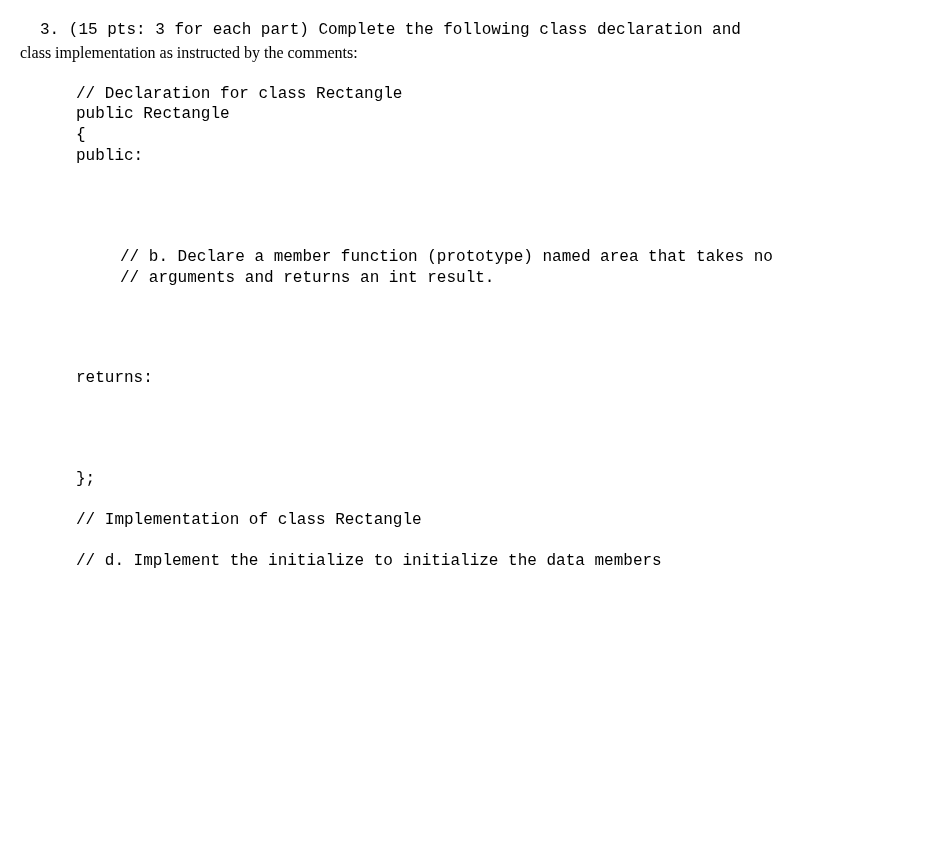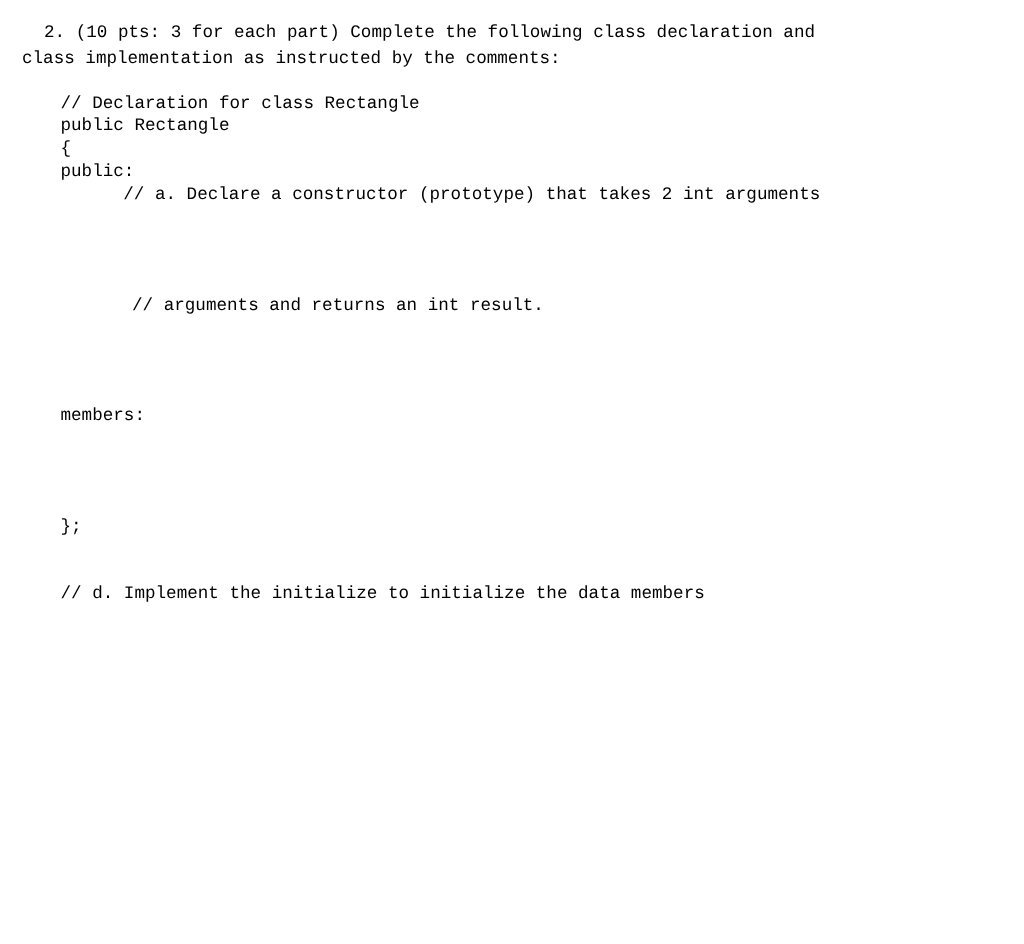--- a/index.html
+++ b/index.html
@@ -51,7 +51,7 @@
 <body>
 
 <div>
-  <div class="question-header">2. (10 pts: 3 for each part) Complete the following class declaration and</div>
+  <div class="question-header">3. (15 pts: 3 for each part) Complete the following class declaration and</div>
   <div class="question-header-cont">class implementation as instructed by the comments:</div>
 </div>
 

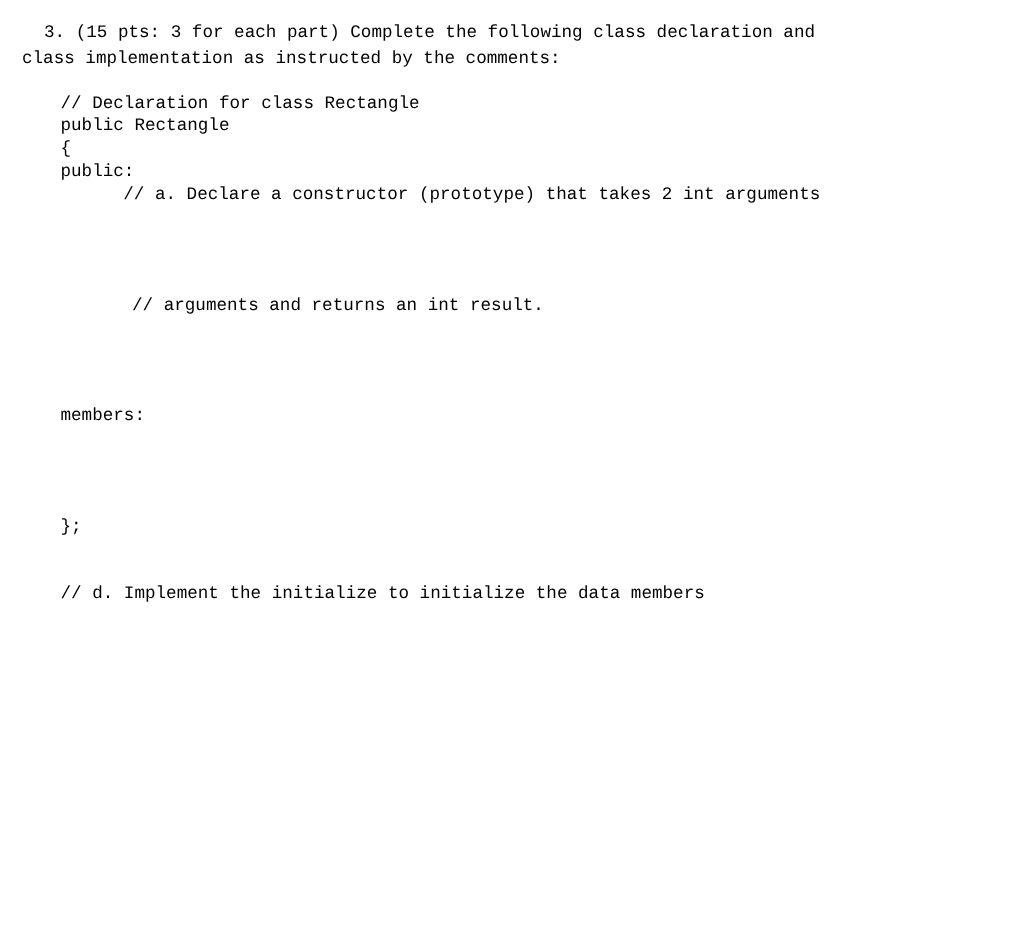--- a/index.html
+++ b/index.html
@@ -20,6 +20,7 @@
     .question-header-cont {
       margin-left: 0px;
       margin-bottom: 20px;
+      font-family: Liberation Serif, serif;
     }
     .indent-1 {
       margin-left: 35px;

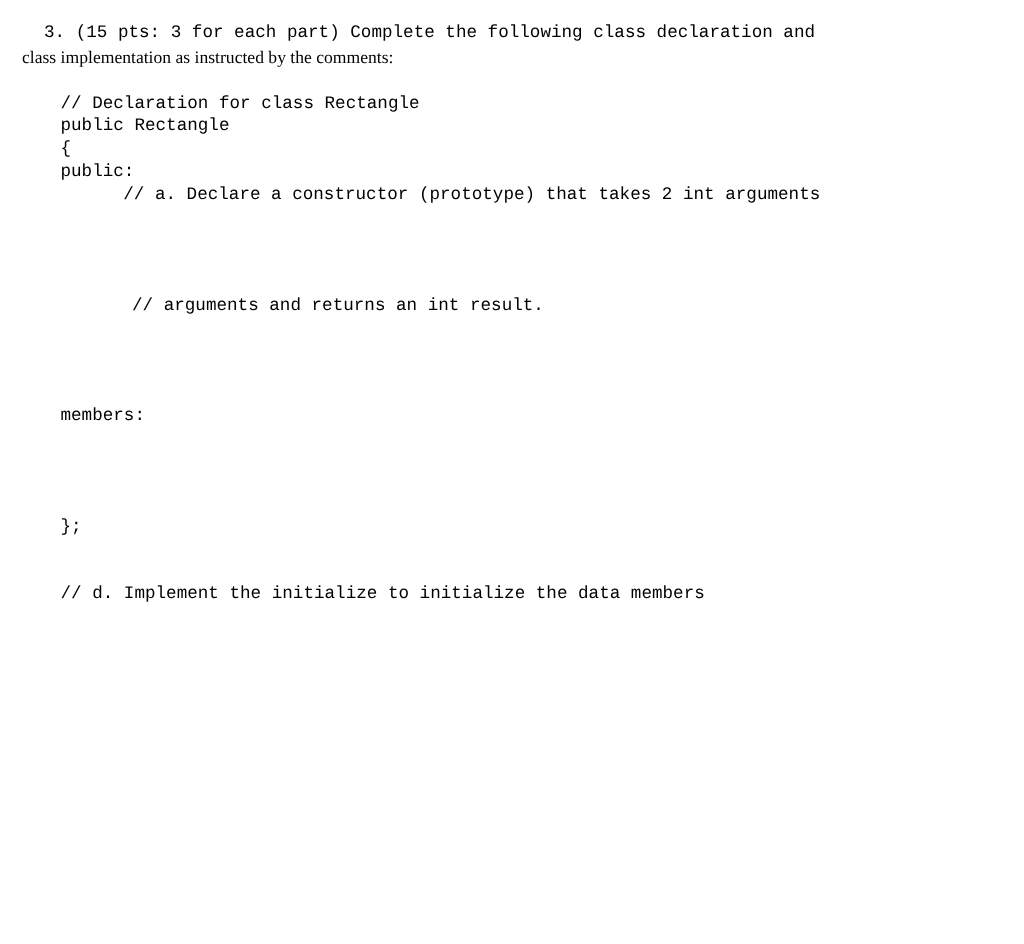--- a/index.html
+++ b/index.html
@@ -23,7 +23,7 @@
       font-family: Liberation Serif, serif;
     }
     .indent-1 {
-      margin-left: 35px;
+      margin-left: 56px;
     }
     .indent-2 {
       margin-left: 92px;

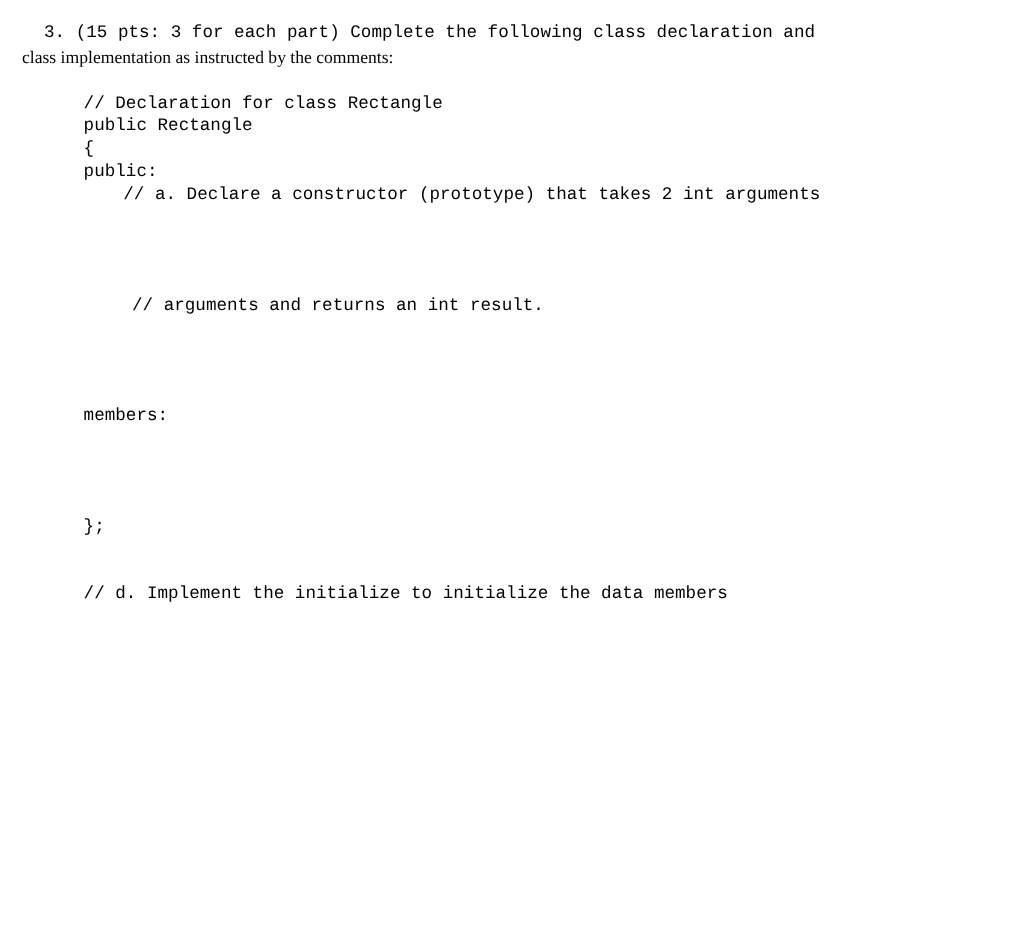--- a/index.html
+++ b/index.html
@@ -61,7 +61,6 @@
   <span class="line indent-1">public Rectangle</span>
   <span class="line indent-1">{</span>
   <span class="line indent-1">public:</span>
-  <span class="line indent-2">// a. Declare a constructor (prototype) that takes 2 int arguments</span>
 
   <div class="gap-large"></div>
 

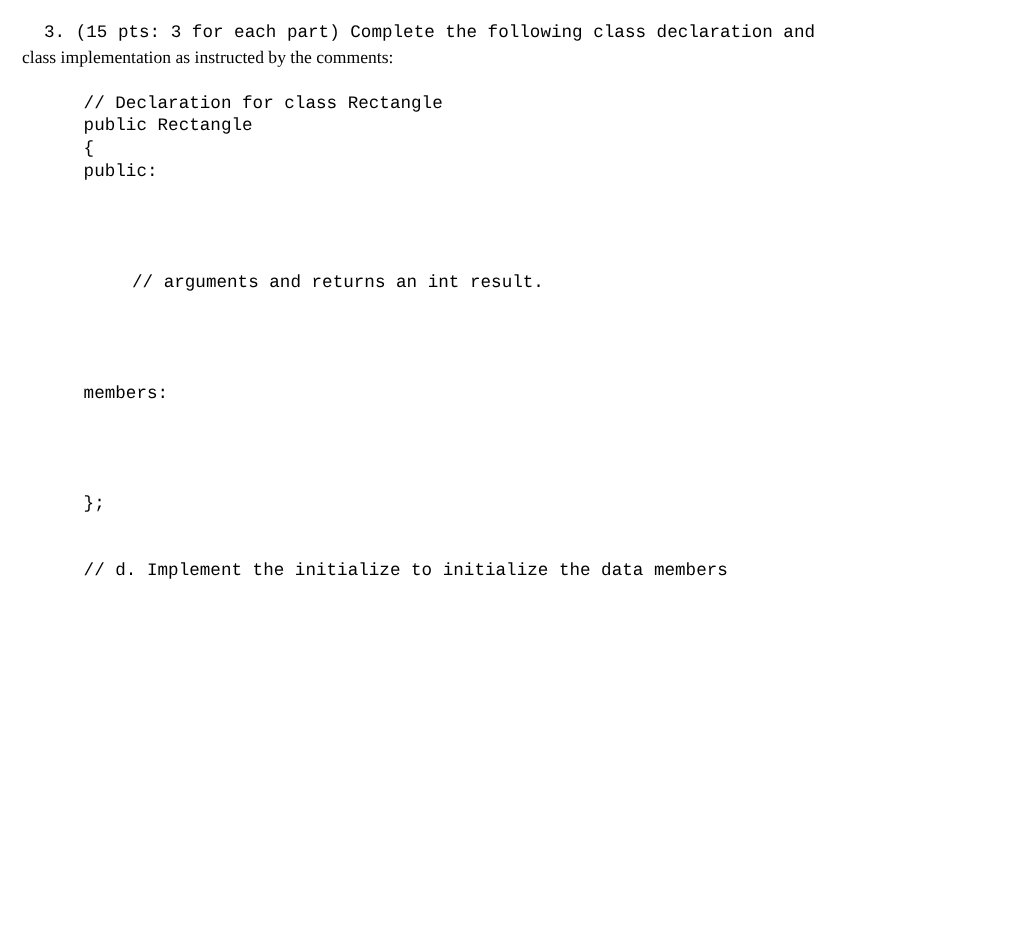--- a/index.html
+++ b/index.html
@@ -64,6 +64,7 @@
 
   <div class="gap-large"></div>
 
+  <span class="line indent-3">// b. Declare a member function (prototype) named area that takes no</span>
   <span class="line indent-3">//    arguments and returns an int result.</span>
 
   <div class="gap-large"></div>

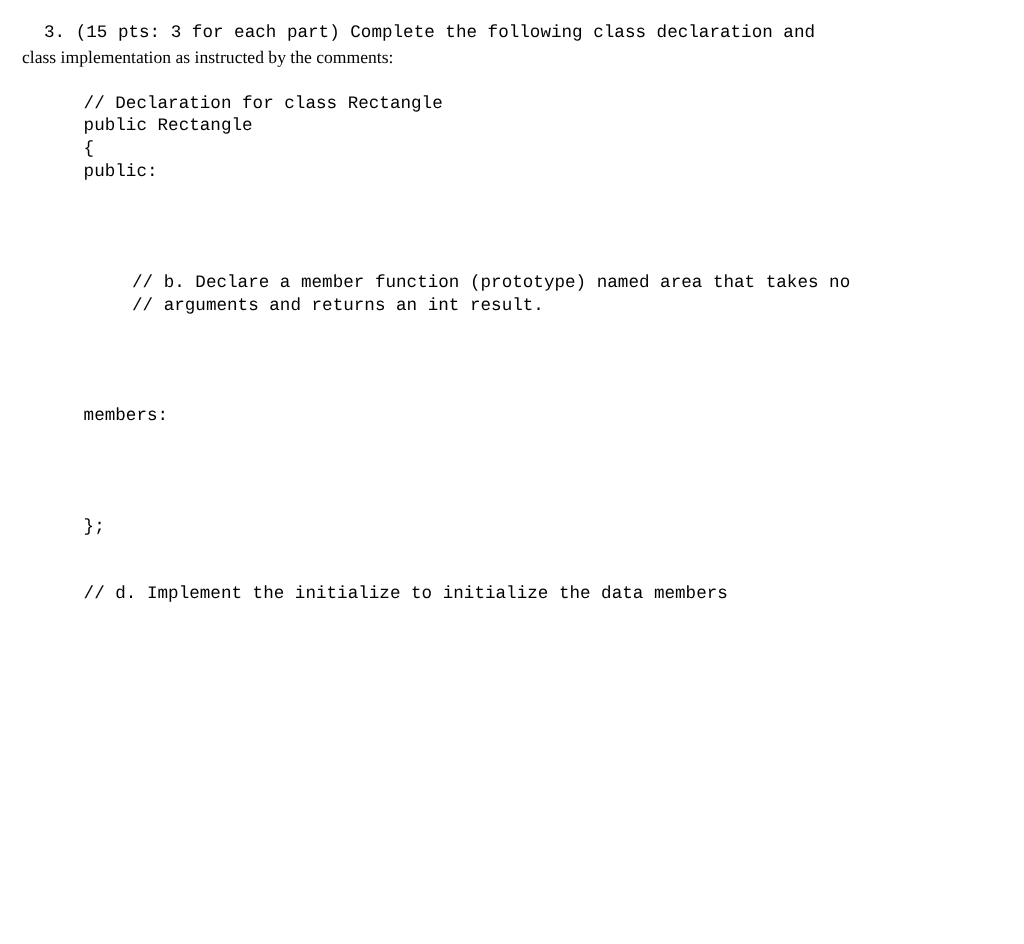--- a/index.html
+++ b/index.html
@@ -69,7 +69,7 @@
 
   <div class="gap-large"></div>
 
-  <span class="line indent-1">members:</span>
+  <span class="line indent-1">returns:</span>
 
   <div class="gap-large"></div>
 

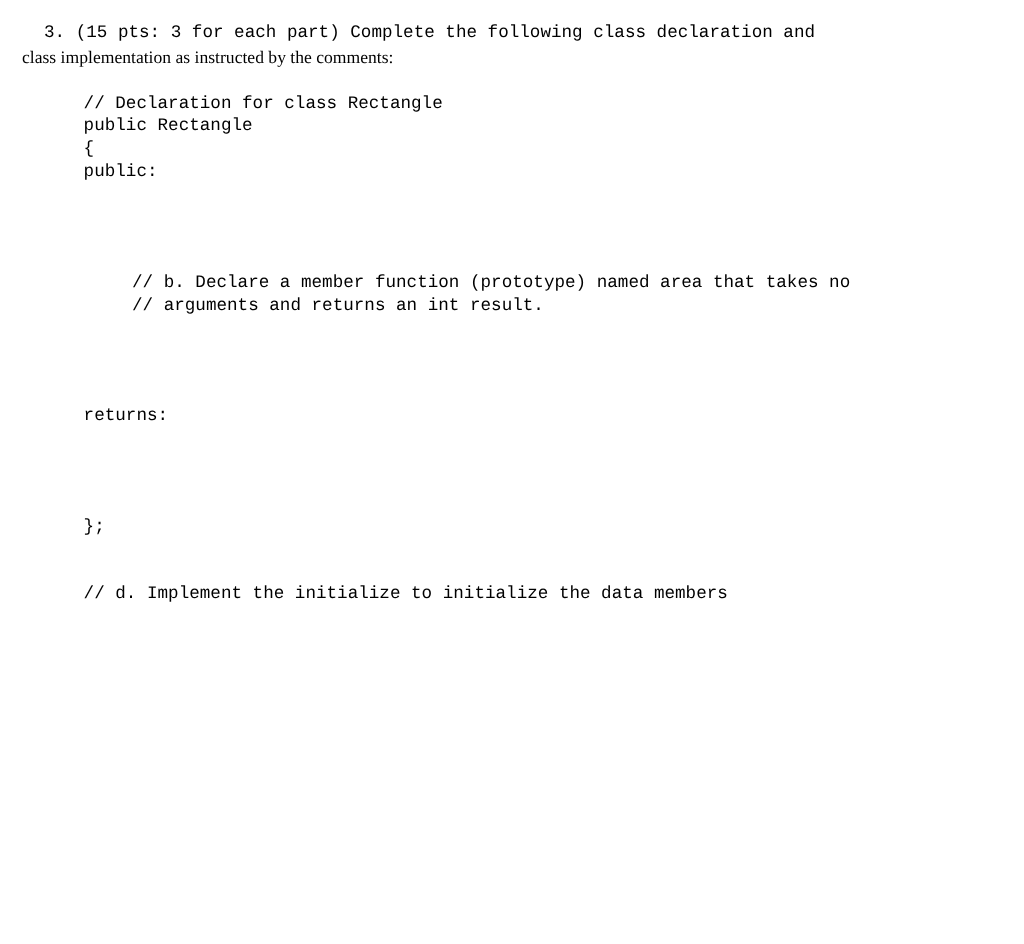--- a/index.html
+++ b/index.html
@@ -77,6 +77,7 @@
 
   <div class="gap-small"></div>
 
+  <span class="line indent-1">// Implementation of class Rectangle</span>
 
   <div class="gap-small"></div>
 

